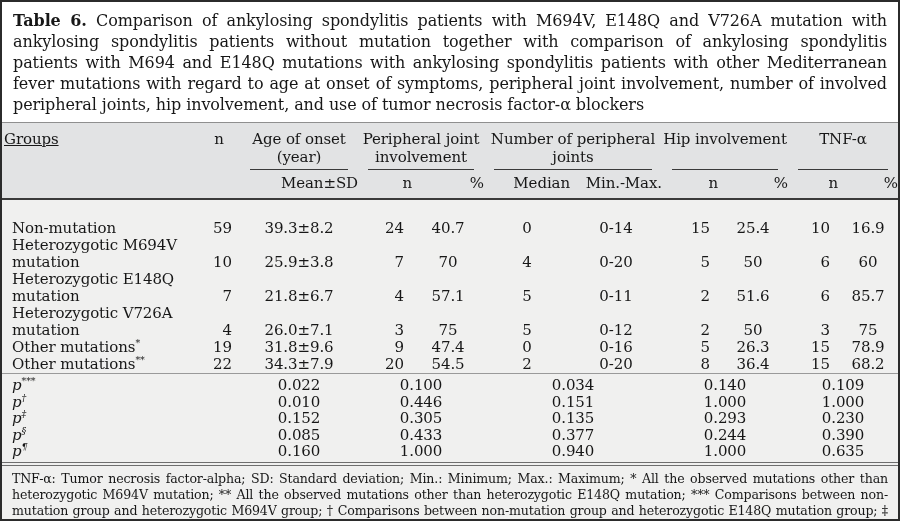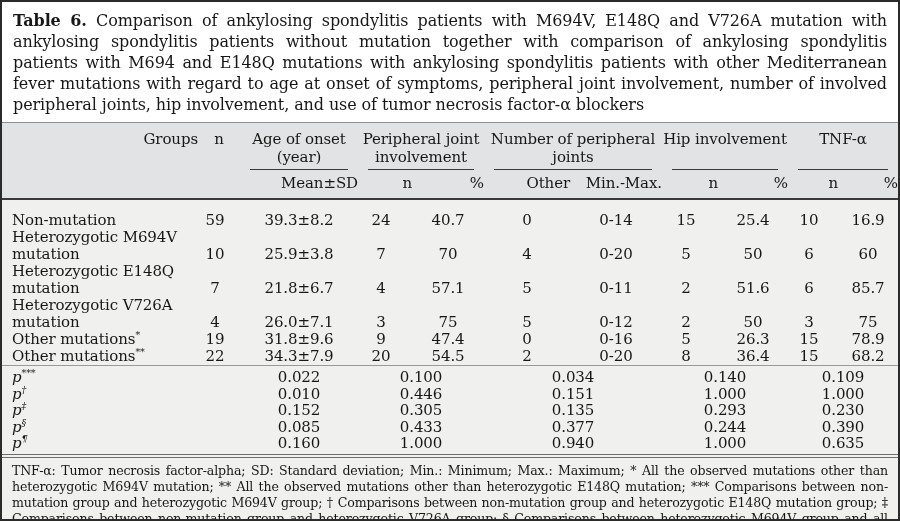--- a/index.html
+++ b/index.html
@@ -54,7 +54,7 @@
     line-height: 18px;
     white-space: pre-line;
   }
-  tr.grouprow th.c-groups { text-align: right; padding-left: 2px; }
+  tr.grouprow th.c-groups { text-align: left; padding-left: 2px; text-decoration: underline; }
   tr.h-rule-row td { height: 7px; vertical-align: bottom; }
   .hrule { border-top: 1.5px solid var(--rule-dark); margin: 0 10px; height: 4px; }
   tr.subrow td {

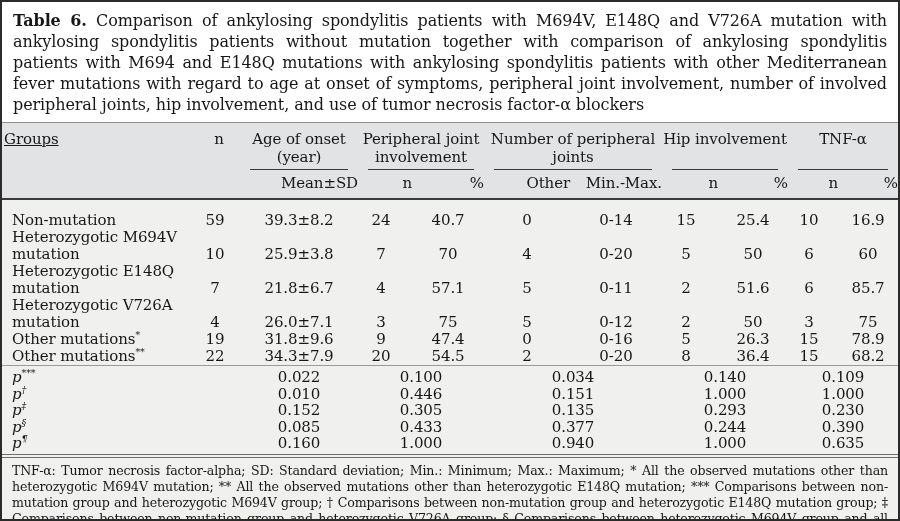--- a/index.html
+++ b/index.html
@@ -147,7 +147,7 @@
           <td>Mean±SD</td>
           <td>n</td>
           <td>%</td>
-          <td>Other</td>
+          <td>Median</td>
           <td>Min.-Max.</td>
           <td>n</td>
           <td>%</td>

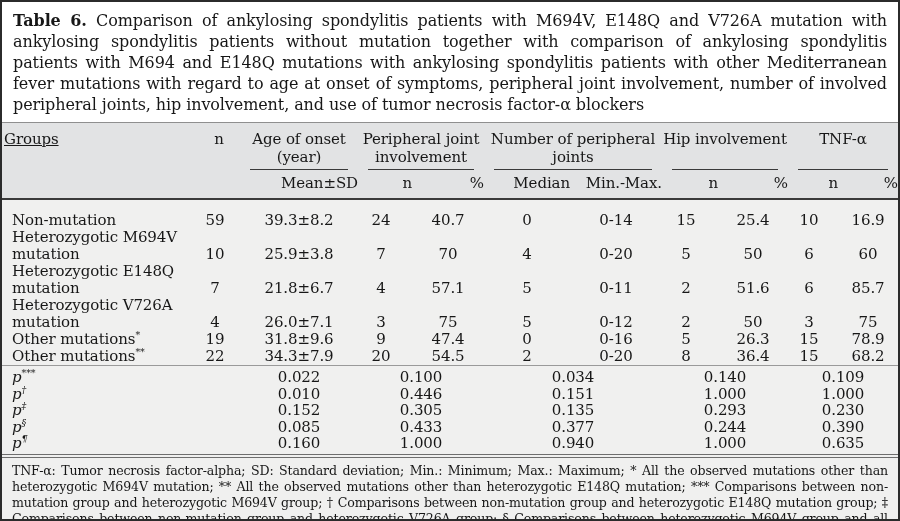--- a/index.html
+++ b/index.html
@@ -70,7 +70,7 @@
     vertical-align: bottom;
     text-align: center;
   }
-  tbody tr.datarow:first-child td { padding-top: 12px; }
+  tbody tr.datarow:first-child td { padding-top: 20px; }
   td.c-group { text-align: left; padding-left: 10px; }
   td.num-r { padding-right: 8px; }
   sup { font-size: 9.5px; vertical-align: super; line-height: 0; }

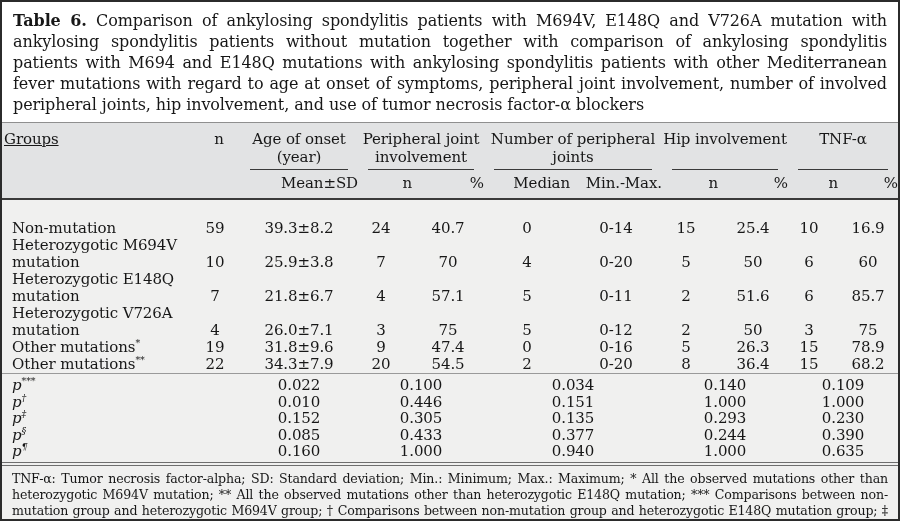--- a/index.html
+++ b/index.html
@@ -72,7 +72,7 @@
   }
   tbody tr.datarow:first-child td { padding-top: 20px; }
   td.c-group { text-align: left; padding-left: 10px; }
-  td.num-r { padding-right: 8px; }
+  td.num-r { text-align: right; padding-right: 8px; }
   sup { font-size: 9.5px; vertical-align: super; line-height: 0; }
   tr.prow td { line-height: 16.5px; }
   tr.prow.first td { border-top: 1px solid #9a9a9a; padding-top: 3px; }

